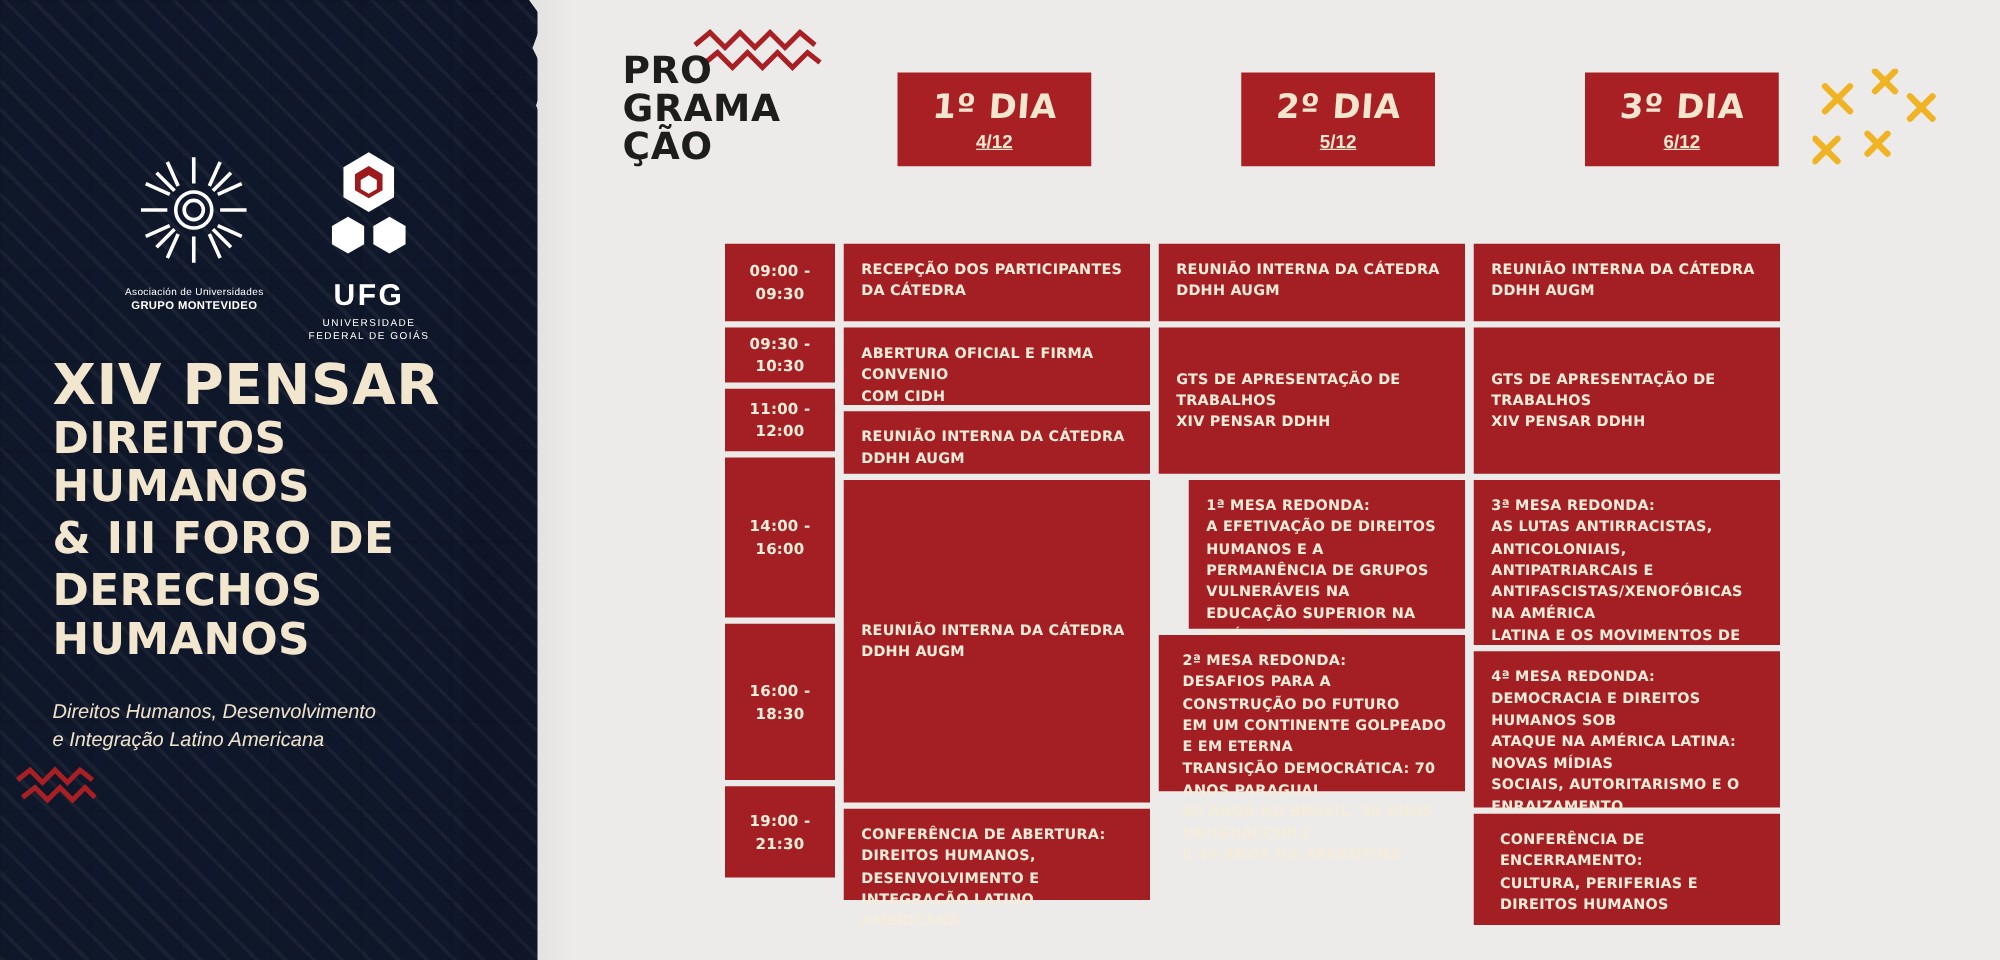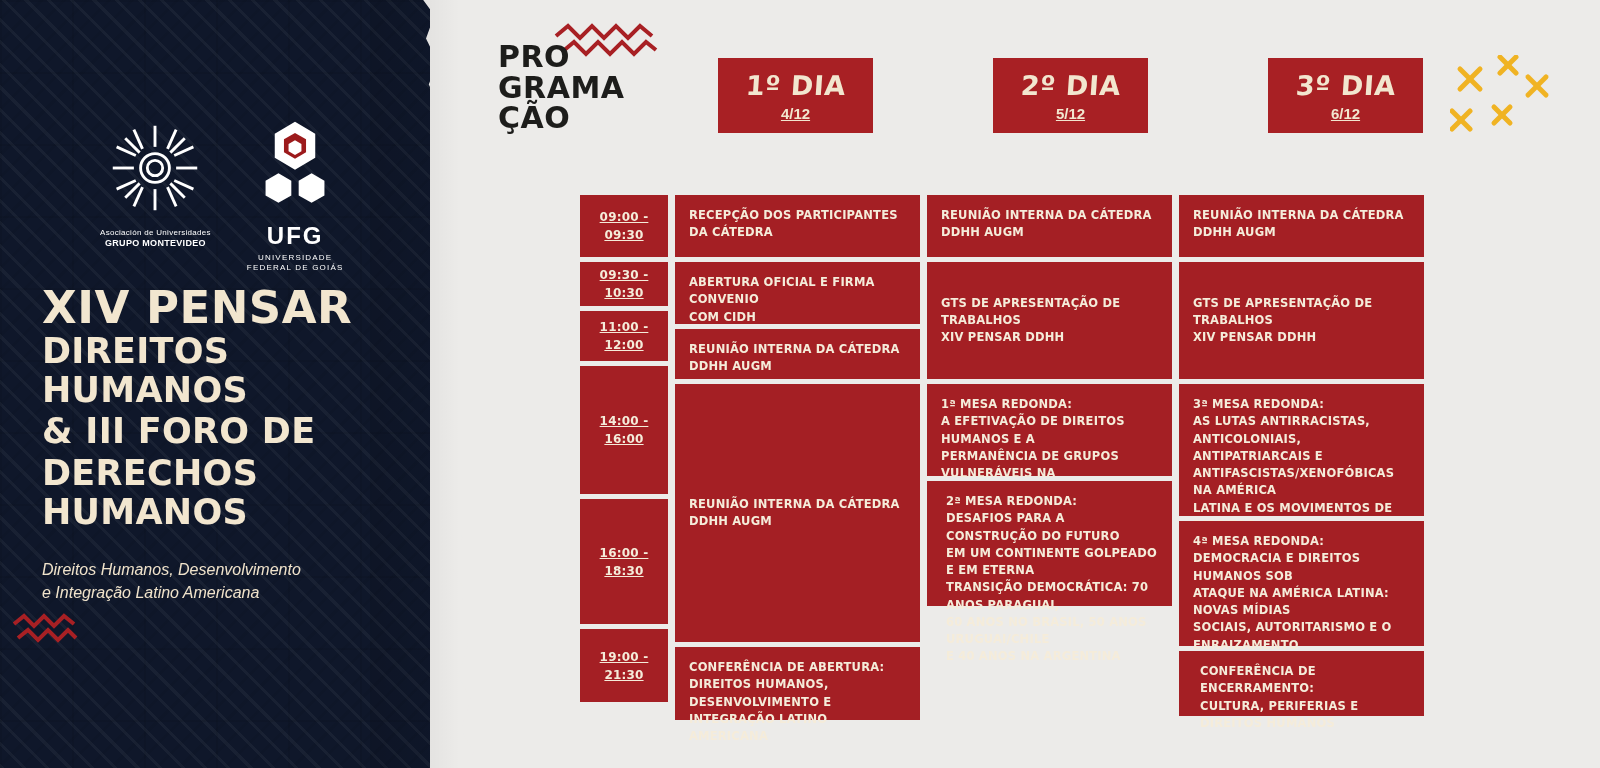--- a/index.html
+++ b/index.html
@@ -102,7 +102,7 @@
   }
   .cell.time {
     display: flex; align-items: center; justify-content: center;
-    font-size: 12px; padding: 0; text-align: center; text-decoration: underline;
+    font-size: 12px; padding: 0; text-align: center;
   }
   .cell .ttl { display: block; }
 </style>

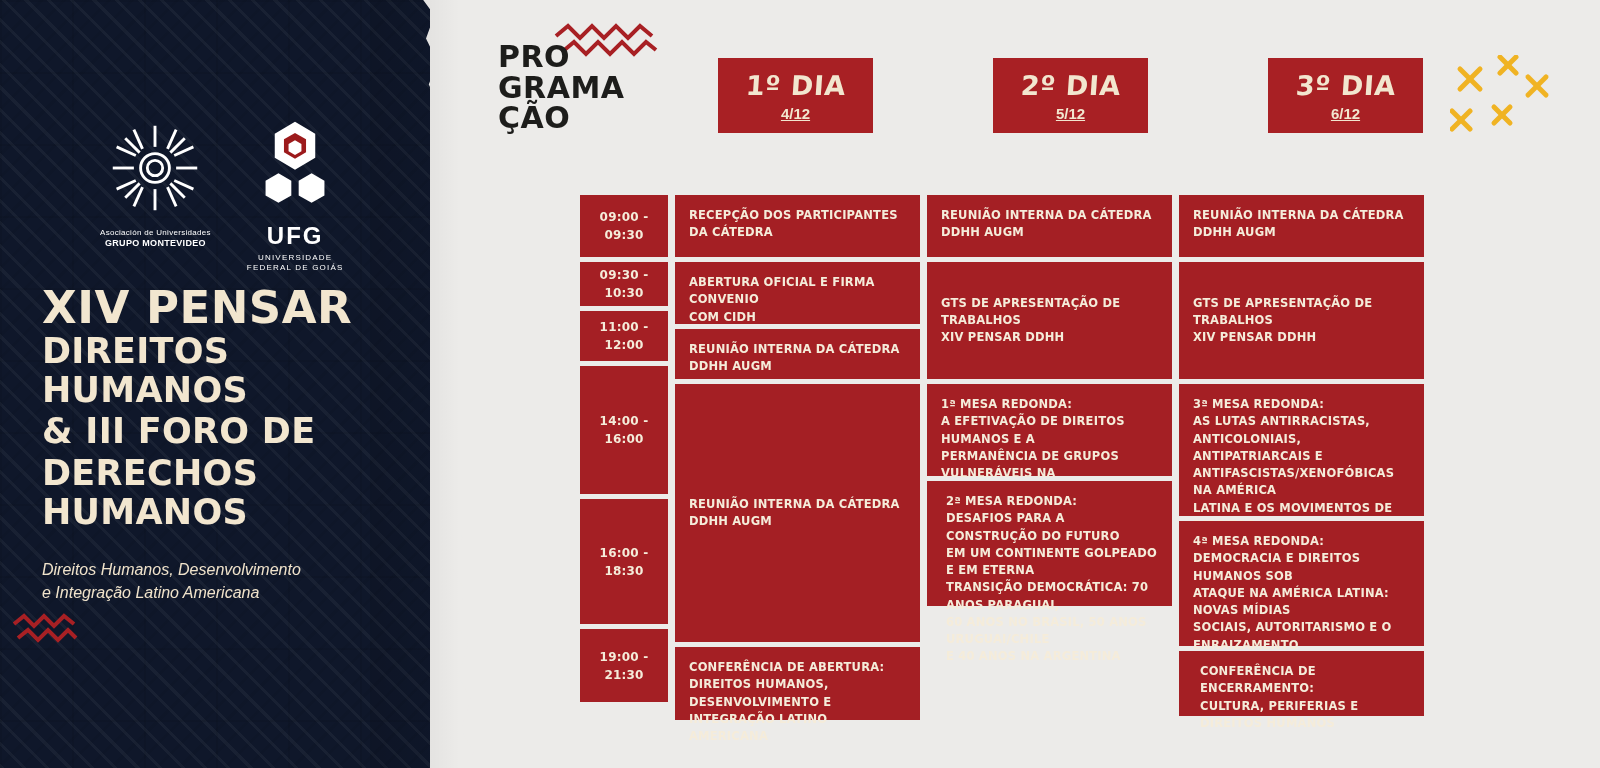--- a/index.html
+++ b/index.html
@@ -266,7 +266,7 @@
         <span class="ttl"> GTS DE APRESENTAÇÃO DE TRABALHOS</span>
         <span class="ttl"> XIV PENSAR DDHH</span>
       </div>
-      <div class="cell" style="height: 92px;">
+      <div class="cell" style="height: 119px; margin-left: 24px;">
         <span class="ttl">1ª MESA REDONDA:</span>
         <span class="ttl">A EFETIVAÇÃO DE DIREITOS HUMANOS E A</span>
         <span class="ttl">PERMANÊNCIA DE GRUPOS VULNERÁVEIS NA</span>

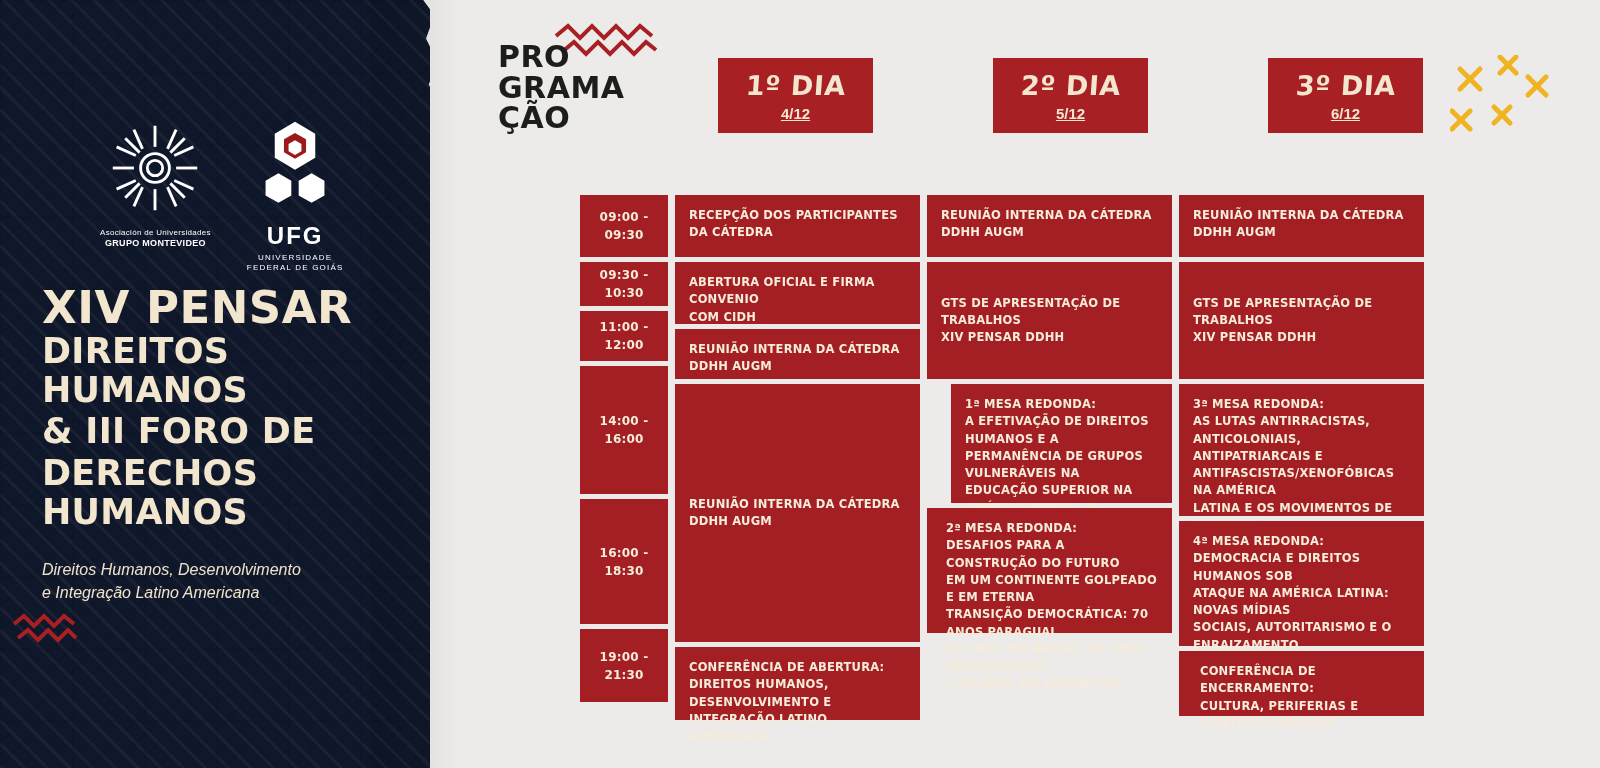--- a/index.html
+++ b/index.html
@@ -307,7 +307,7 @@
         <span class="ttl">SOCIAL DA RETÓRICA ANTI-HUMANISTA DA</span>
         <span class="ttl">ULTRADIREITA.</span>
       </div>
-      <div class="cell" style="height: 65px; padding-left: 21px;">
+      <div class="cell" style="height: 89px; padding-left: 21px;">
         <span class="ttl">CONFERÊNCIA DE ENCERRAMENTO:</span>
         <span class="ttl">CULTURA, PERIFERIAS E DIREITOS HUMANOS</span>
       </div>

